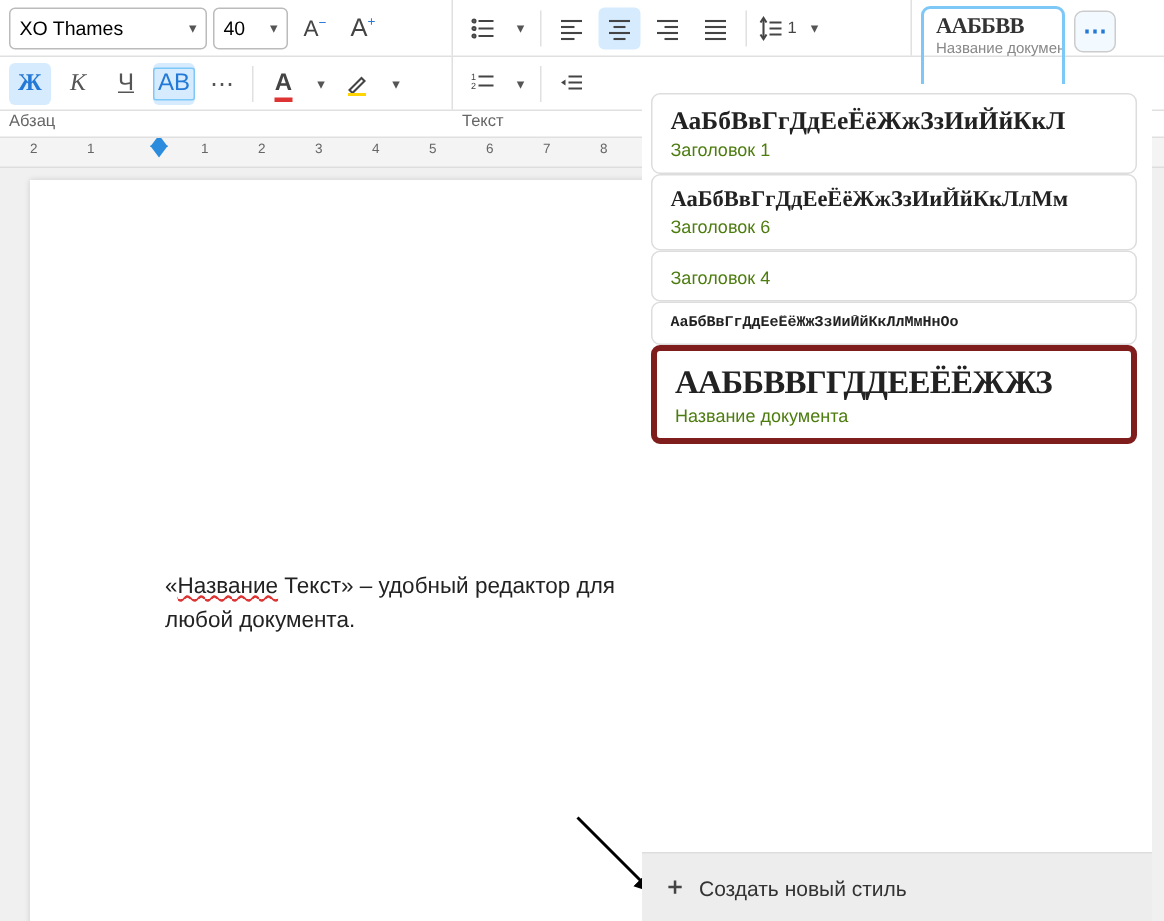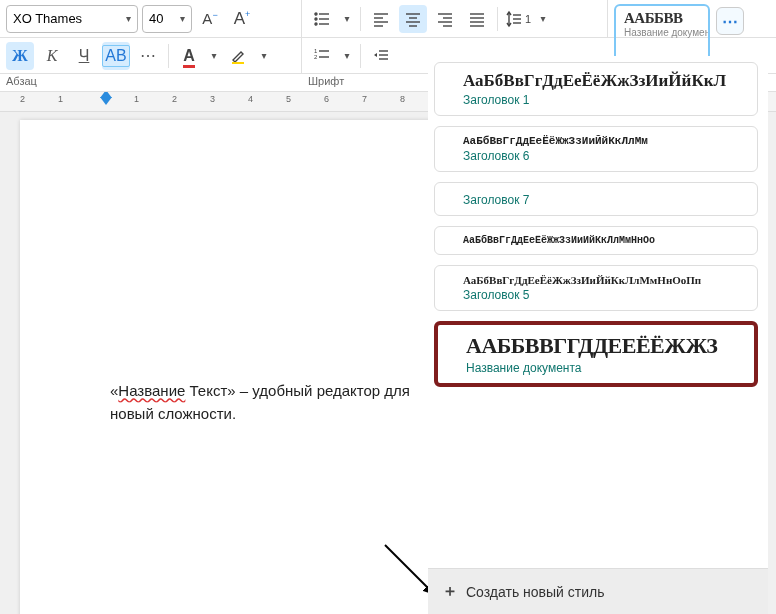--- a/index.html
+++ b/index.html
@@ -216,7 +216,7 @@
 
 <div class="lblrow">
   <div style="width:302px">Абзац</div>
-  <div>Шрифт</div>
+  <div>Текст</div>
 </div>
 
 <div class="ruler" id="ruler">

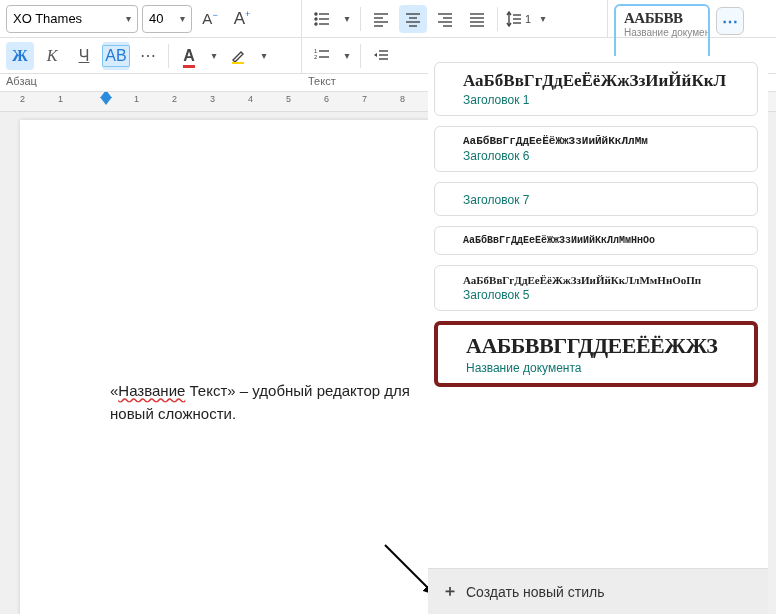--- a/index.html
+++ b/index.html
@@ -46,7 +46,7 @@
   
   .style-panel { position:absolute; right:8px; top:56px; width:340px; bottom:0; background:#fff; display:flex; flex-direction:column;}
   .style-list { flex:1; overflow-y:auto; padding:6px 10px 6px 6px;}
-  .card { border:1px solid #ddd; border-radius:6px; padding:8px 28px; margin-bottom:10px; overflow:hidden;}
+  .card { border:1px solid #ddd; border-radius:6px; padding:8px 12px; overflow:hidden;}
   .card.selected { border:4px solid #7f1d1d; }
   .card .sample { font-weight:bold; white-space:nowrap; overflow:hidden; color:#222;}
   .card .name { font-size:12px; color:#0f766e; margin-top:2px;}

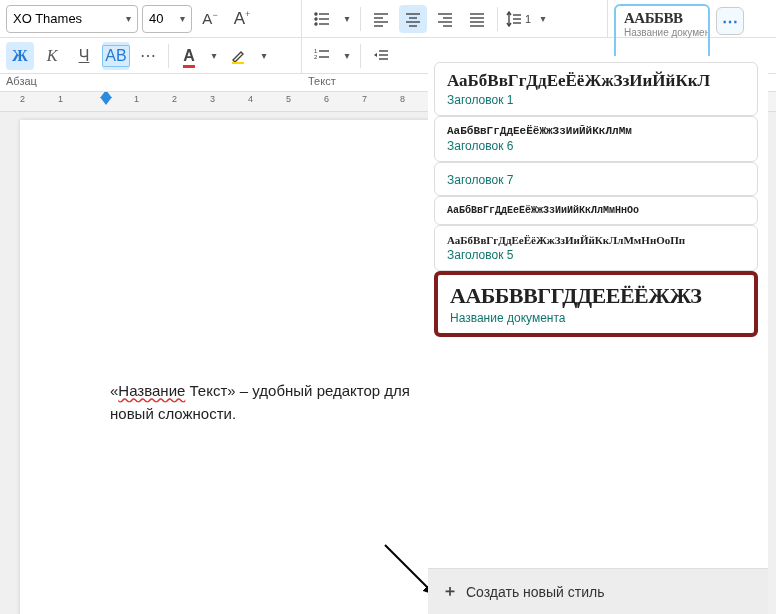--- a/index.html
+++ b/index.html
@@ -49,7 +49,7 @@
   .card { border:1px solid #ddd; border-radius:6px; padding:8px 12px; overflow:hidden;}
   .card.selected { border:4px solid #7f1d1d; }
   .card .sample { font-weight:bold; white-space:nowrap; overflow:hidden; color:#222;}
-  .card .name { font-size:12px; color:#0f766e; margin-top:2px;}
+  .card .name { font-size:12px; color:#4d7c0f; margin-top:2px;}
   .s1 .sample{ font-size:17px; font-family:Georgia,serif;}
   .s2 .sample{ font-size:11px; font-family:Liberation Mono, monospace;}
   .s3 .sample{ font-size:13px; font-family:Georgia,serif;}

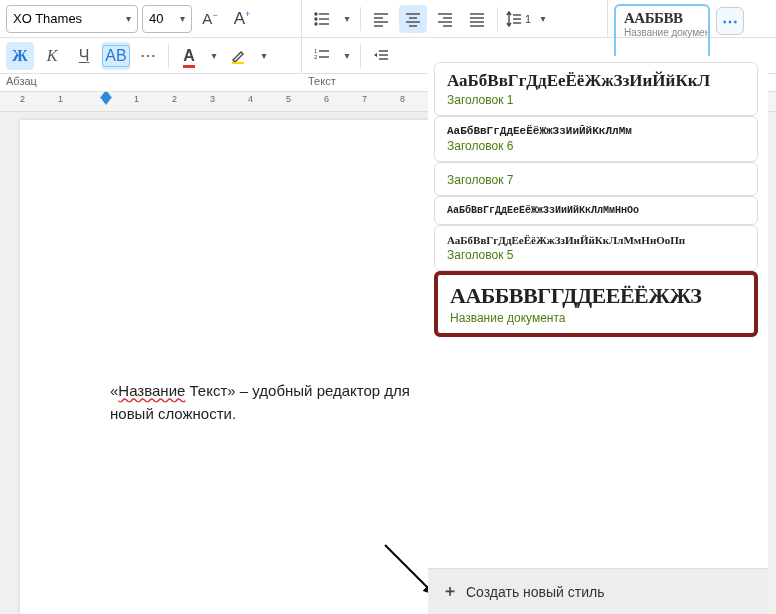--- a/index.html
+++ b/index.html
@@ -51,7 +51,7 @@
   .card .sample { font-weight:bold; white-space:nowrap; overflow:hidden; color:#222;}
   .card .name { font-size:12px; color:#4d7c0f; margin-top:2px;}
   .s1 .sample{ font-size:17px; font-family:Georgia,serif;}
-  .s2 .sample{ font-size:11px; font-family:Liberation Mono, monospace;}
+  .s2 .sample{ font-size:15px; font-family:Liberation Serif, serif;}
   .s3 .sample{ font-size:13px; font-family:Georgia,serif;}
   .s4 .sample{ font-size:10px; font-family:Liberation Mono, monospace;}
   .s5 .sample{ font-size:11px; font-family:Georgia,serif;}

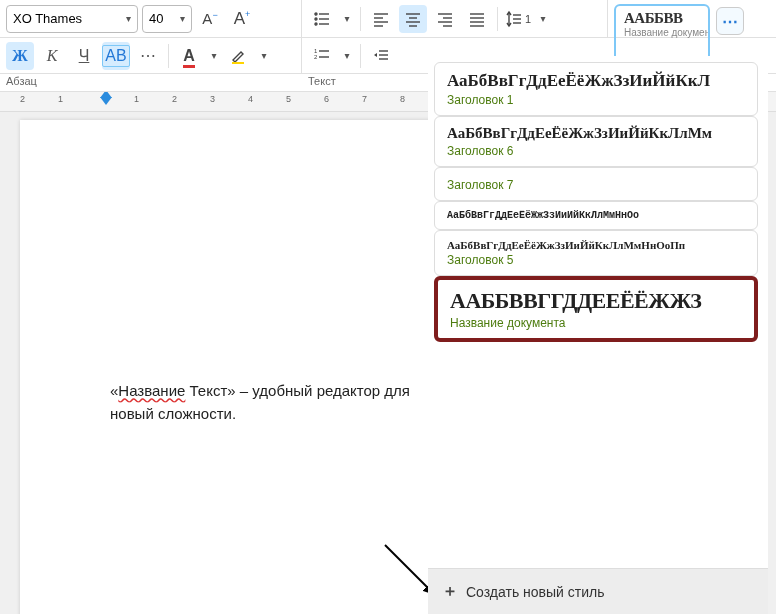--- a/index.html
+++ b/index.html
@@ -272,7 +272,7 @@
         <div class="name">Заголовок 6</div>
       </div>
       <div class="card s3">
-        <div class="name">Заголовок 7</div>
+        <div class="name">Заголовок 4</div>
       </div>
       <div class="card s4">
         <div class="sample">АаБбВвГгДдЕеЁёЖжЗзИиЙйКкЛлМмНнОо</div>

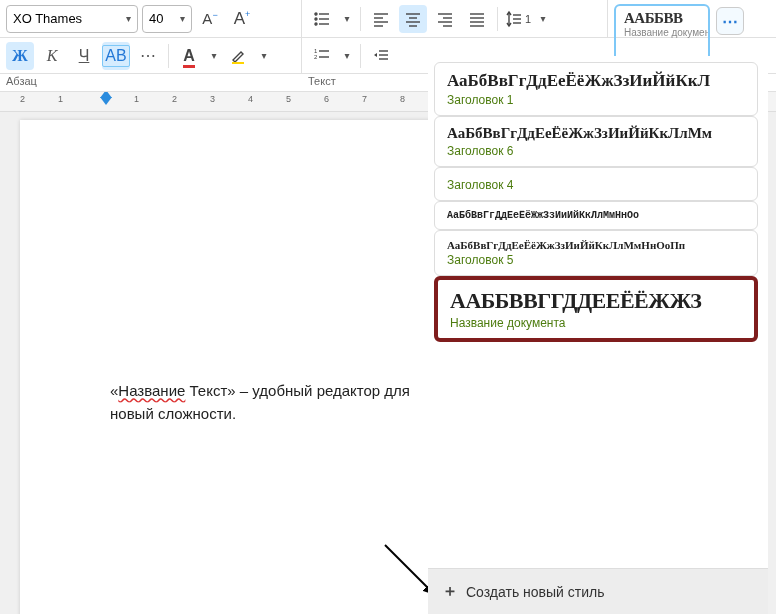--- a/index.html
+++ b/index.html
@@ -277,10 +277,6 @@
       <div class="card s4">
         <div class="sample">АаБбВвГгДдЕеЁёЖжЗзИиЙйКкЛлМмНнОо</div>
       </div>
-      <div class="card s5">
-        <div class="sample">АаБбВвГгДдЕеЁёЖжЗзИиЙйКкЛлМмНнОоПп</div>
-        <div class="name">Заголовок 5</div>
-      </div>
       <div class="card stitle selected">
         <div class="sample">ААББВВГГДДЕЕЁЁЖЖЗ</div>
         <div class="name">Название документа</div>

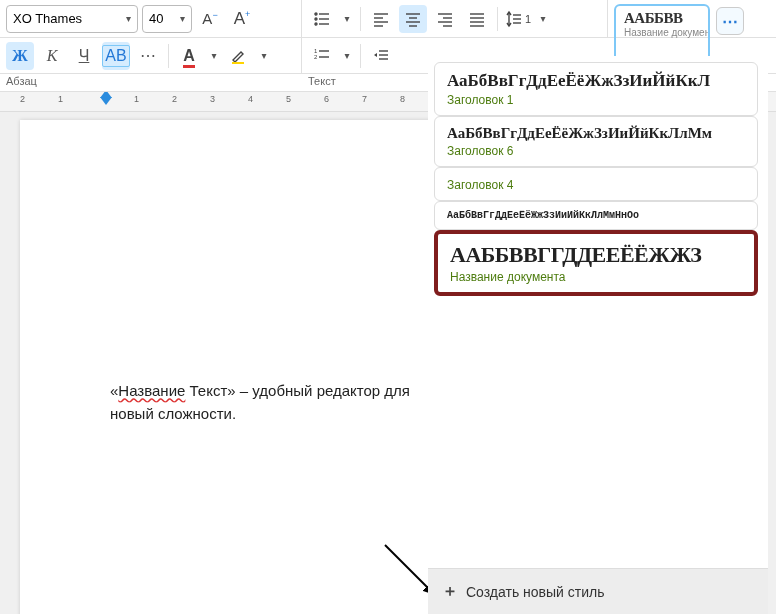--- a/index.html
+++ b/index.html
@@ -247,7 +247,7 @@
   <div class="page">
     <p>
       <span>«</span><span class="redsquiggle">Название</span><span> Текст» – удобный редактор для</span><br>
-      <span>новый сложности.</span>
+      <span>любой документа.</span>
     </p>
   </div>
 

